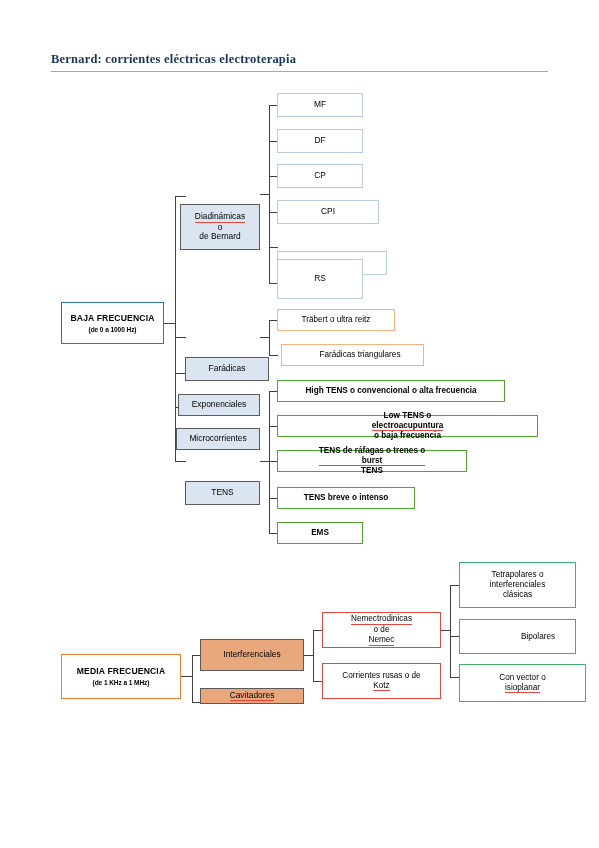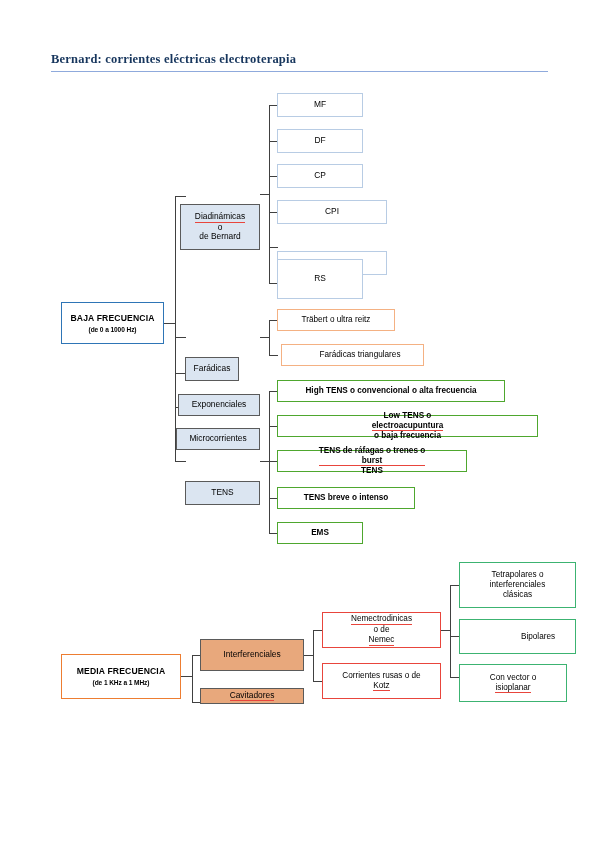--- a/index.html
+++ b/index.html
@@ -135,7 +135,7 @@
   <div class="node leaf-blue" style="left:277px;top:164px;width:86px;height:24px;">
     <span>CP</span>
   </div>
-  <div class="node leaf-blue" style="left:277px;top:200px;width:110px;height:24px;">
+  <div class="node leaf-blue" style="left:277px;top:200px;width:102px;height:24px;">
     <span>CPI</span>
   </div>
   <div class="node leaf-blue" style="left:277px;top:236px;width:110px;height:24px;margin-top:15px;">

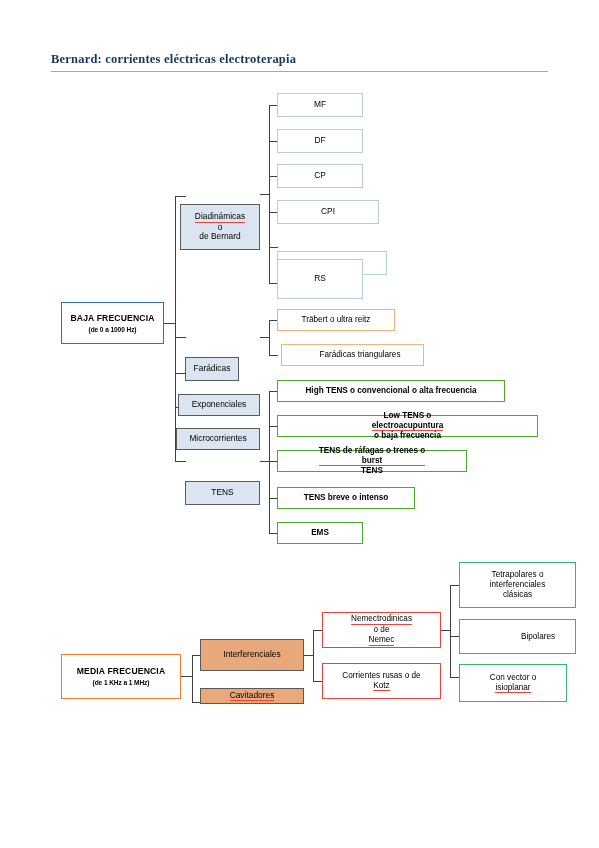--- a/index.html
+++ b/index.html
@@ -145,7 +145,7 @@
     <span>RS</span>
   </div>
 
-  <div class="node lvl2-blue" style="left:185px;top:325px;width:54px;height:24px;">
+  <div class="node lvl2-blue" style="left:185px;top:325px;width:84px;height:24px;">
     <span>Farádicas</span>
   </div>
   <div class="ln h" style="left:260px;top:337px;width:10px;"></div>

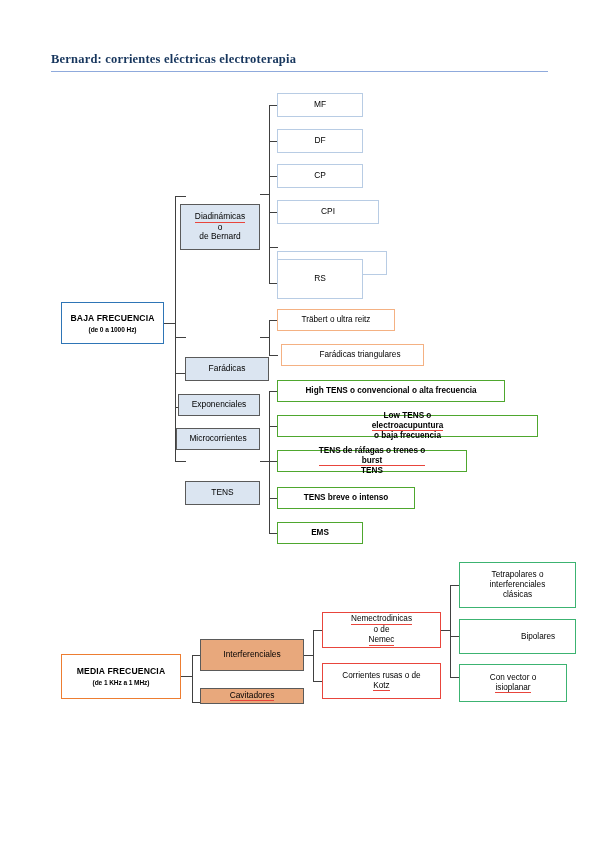--- a/index.html
+++ b/index.html
@@ -252,7 +252,7 @@
   <div class="node leaf-teal" style="left:459px;top:619px;width:117px;height:35px;padding-left:44px;">
     <span>Bipolares</span>
   </div>
-  <div class="node leaf-teal" style="left:459px;top:664px;width:108px;height:38px;flex-direction:column;">
+  <div class="node leaf-teal" style="left:459px;top:664px;width:127px;height:38px;flex-direction:column;">
     <span>Con vector o</span>
     <span class="sp">isioplanar</span>
   </div>

